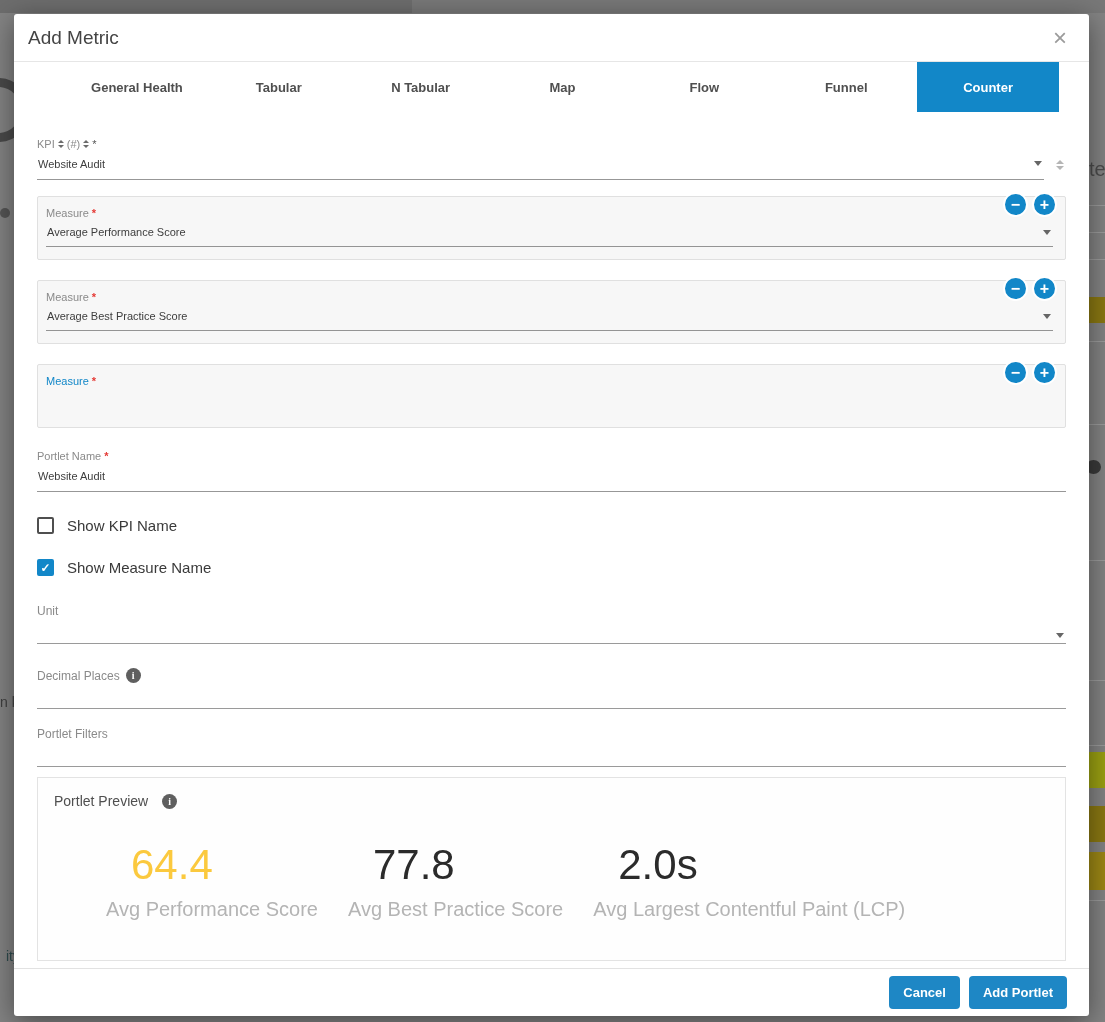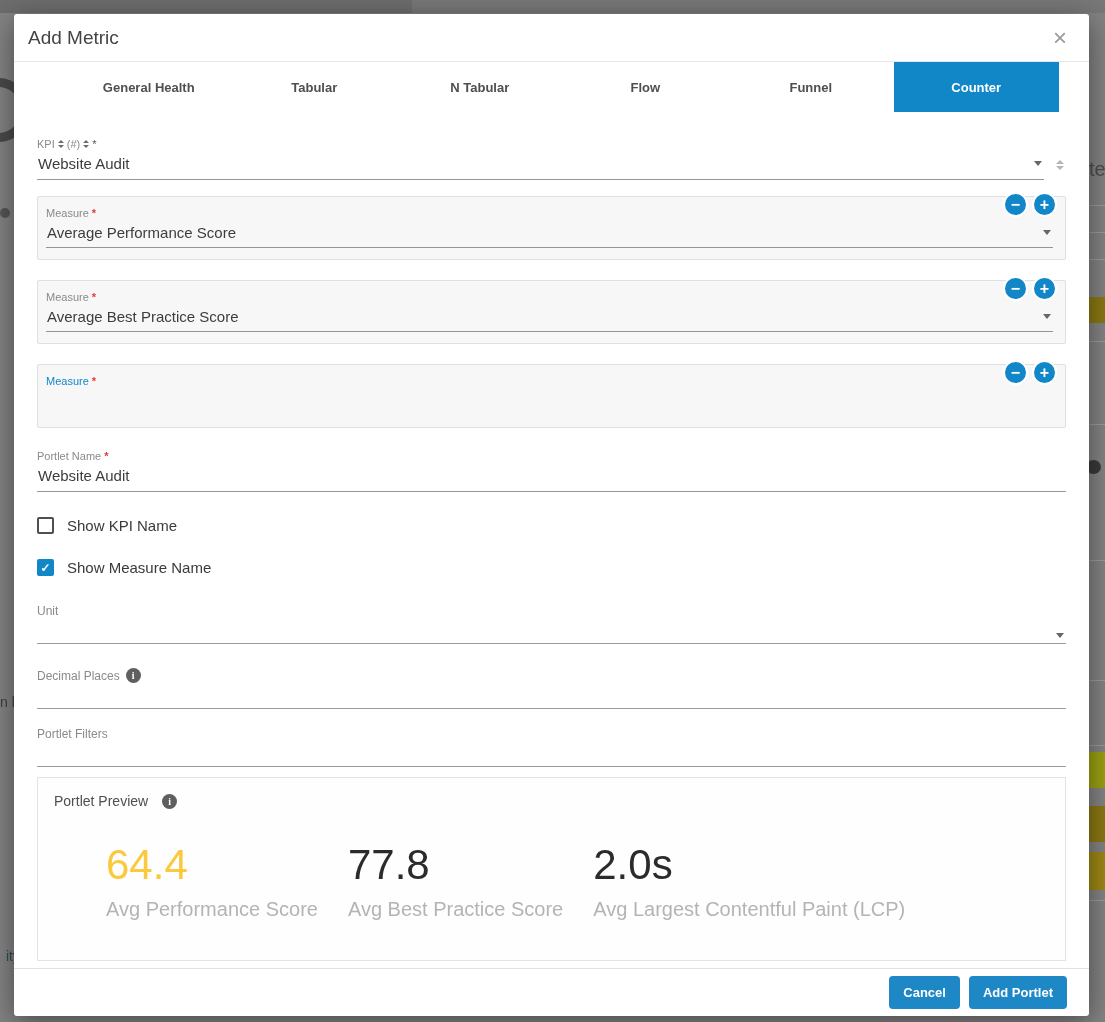--- a/index.html
+++ b/index.html
@@ -137,6 +137,7 @@
     <div class="tab">General Health</div>
     <div class="tab">Tabular</div>
     <div class="tab">N Tabular</div>
+    <div class="tab">Map</div>
     <div class="tab">Flow</div>
     <div class="tab">Funnel</div>
     <div class="tab active">Counter</div>

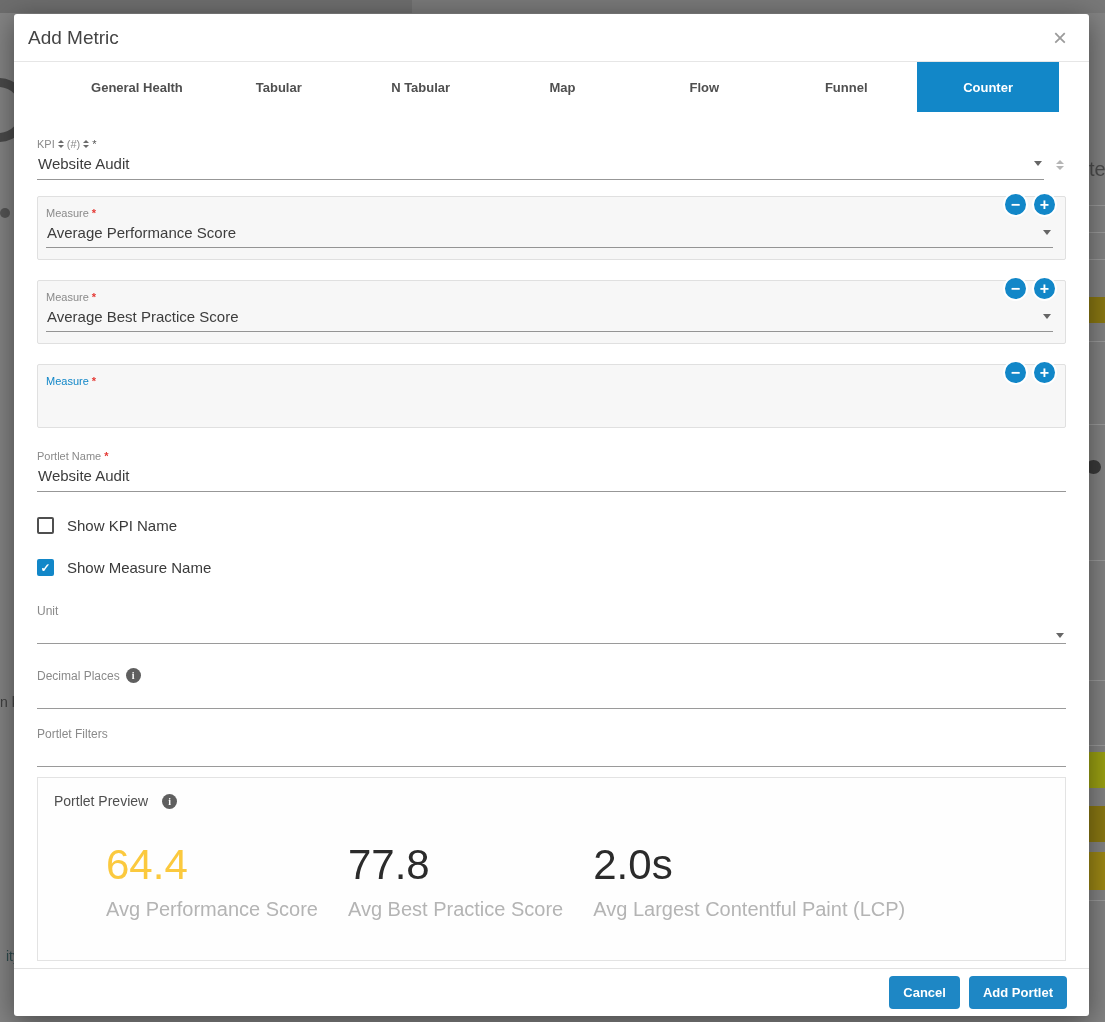--- a/index.html
+++ b/index.html
@@ -45,7 +45,7 @@
   .field-row { display:flex; align-items:flex-end; }
   .field { flex:1; display:flex; align-items:center; border-bottom:1px solid #979797;
            padding:5px 2px 7px 1px; min-height:30px; cursor:pointer; }
-  .field-value { flex:1; font-size:15px; color:#3d3d3d; }
+  .field-value { flex:1; font-size:11px; color:#3d3d3d; }
   .caret { width:0; height:0; border-left:4.5px solid transparent; border-right:4.5px solid transparent;
            border-top:5px solid #666; margin-left:8px; flex:0 0 auto; }
   .updown { display:inline-flex; flex-direction:column; align-items:center; gap:2px; }

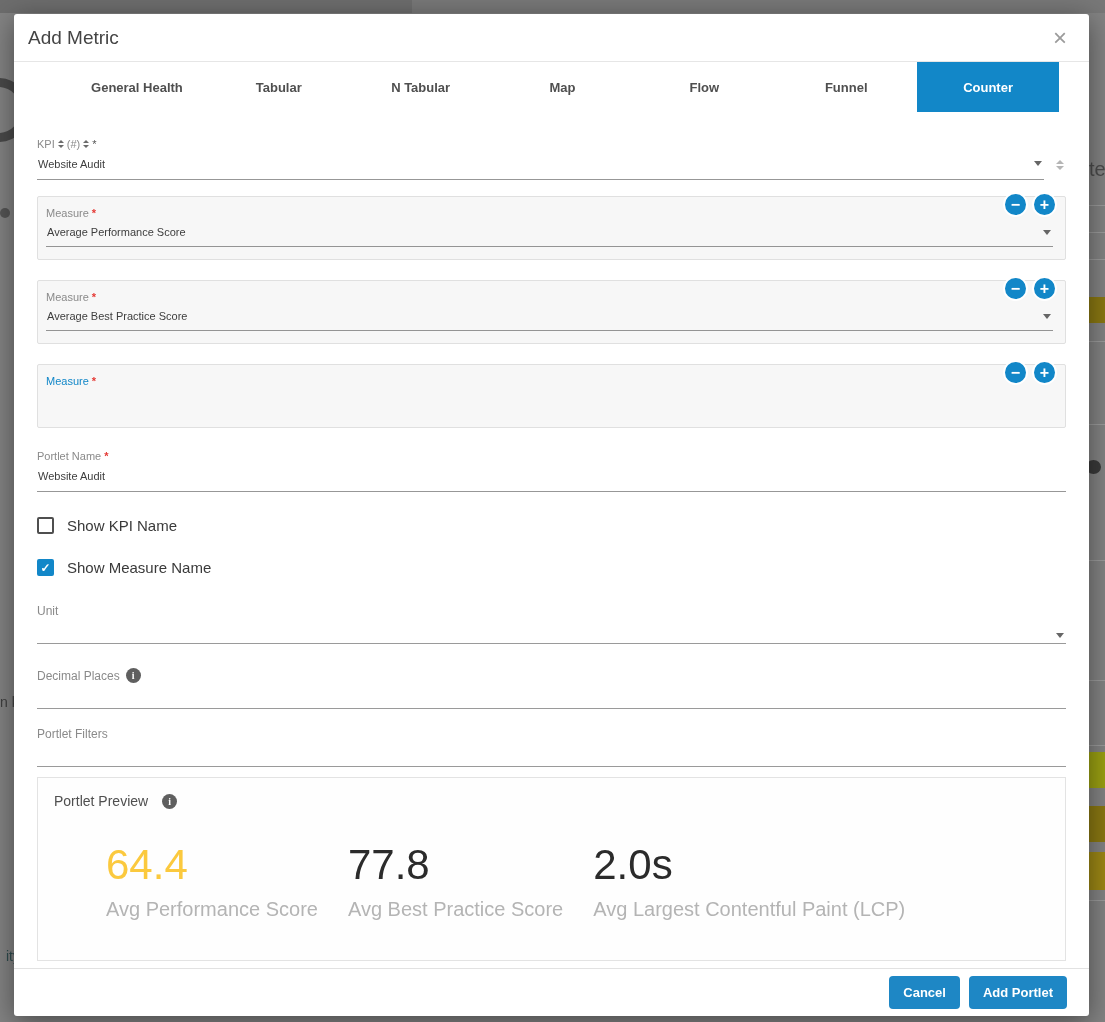--- a/index.html
+++ b/index.html
@@ -93,7 +93,7 @@
   .preview-head { display:flex; align-items:center; gap:14px; }
   .preview-title { font-size:14px; color:#4f4f4f; }
   .counters { display:flex; gap:30px; margin-top:32px; padding-left:52px; }
-  .counter-value { font-size:42px; font-weight:400; color:#2b2b2b; letter-spacing:0; }
+  .counter-value { font-size:42px; font-weight:400; color:#2b2b2b; letter-spacing:0;margin-left:25px; }
   .counter-label { font-size:20px; color:#b4b4b4; margin-top:9px; white-space:nowrap; }
 
   .modal-footer { flex:0 0 48px; border-top:1px solid #e2e2e2; display:flex; align-items:center;

